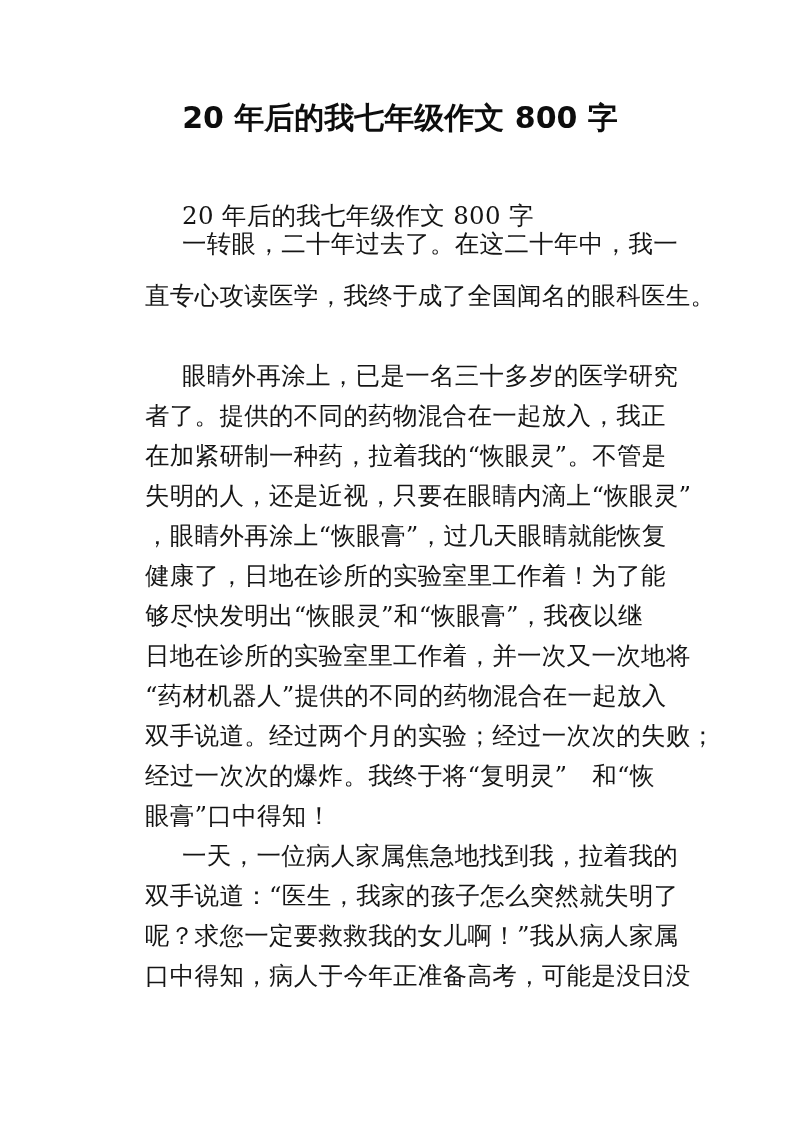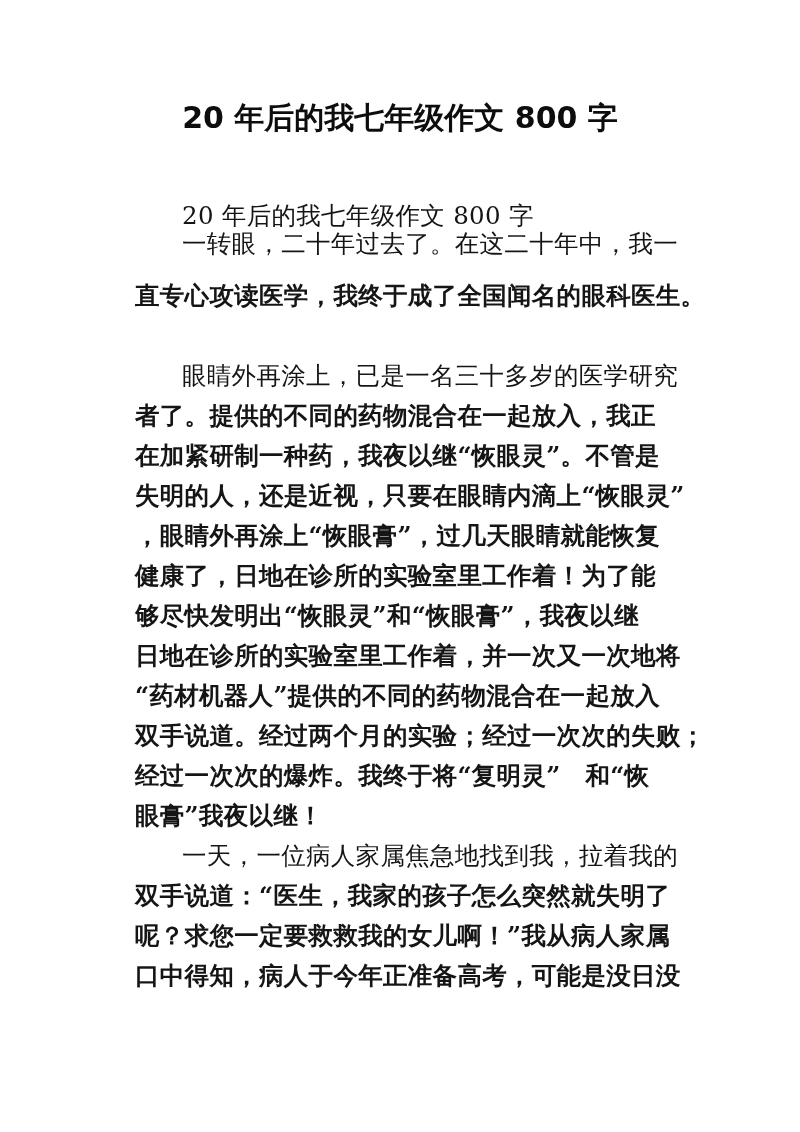--- a/index.html
+++ b/index.html
@@ -37,7 +37,7 @@
       color: #151515;
     }
     .indent { left: 182px; }
-    .flush { left: 135px; font-weight: bold; }
+    .flush { left: 145px; }
   </style>
 </head>
 <body>

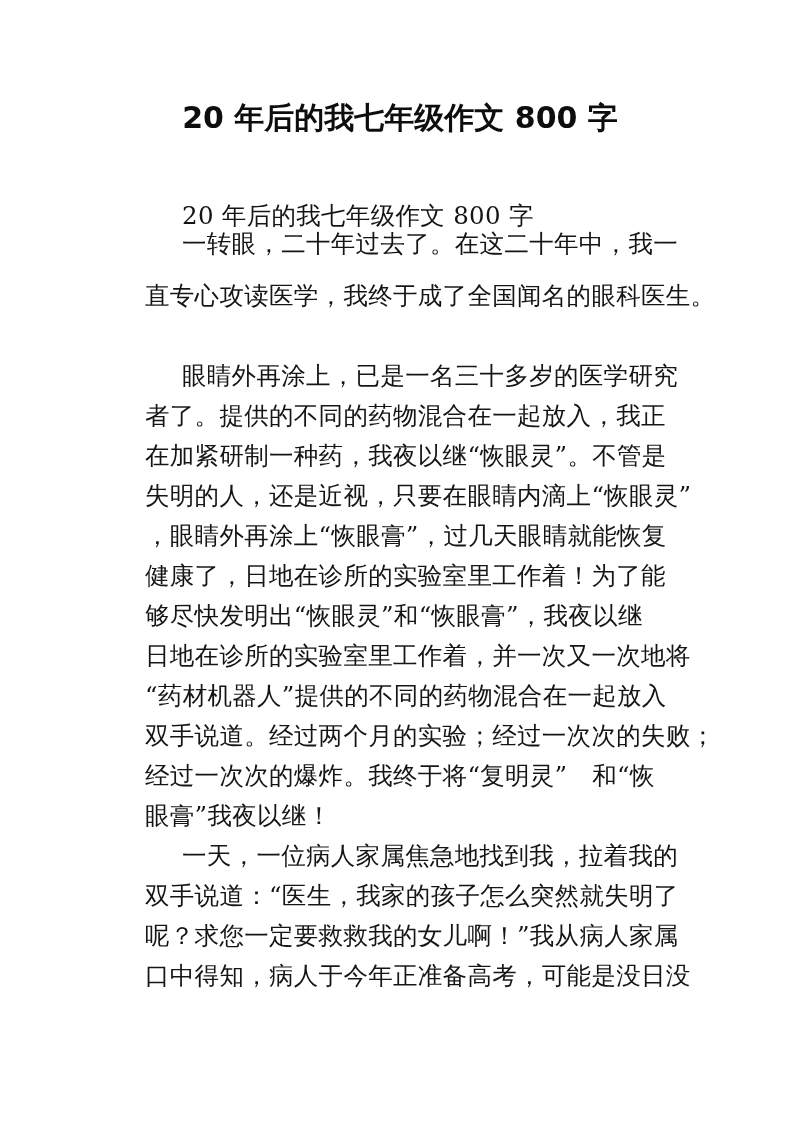--- a/index.html
+++ b/index.html
@@ -50,7 +50,7 @@
 
 <div class="line indent" style="top:360px">眼睛外再涂上，已是一名三十多岁的医学研究</div>
 <div class="line flush" style="top:400px">者了。提供的不同的药物混合在一起放入，我正</div>
-<div class="line flush" style="top:440px">在加紧研制一种药，我夜以继“恢眼灵”。不管是</div>
+<div class="line flush" style="top:440px">在加紧研制一种药，拉着我的“恢眼灵”。不管是</div>
 <div class="line flush" style="top:480px">失明的人，还是近视，只要在眼睛内滴上“恢眼灵”</div>
 <div class="line flush" style="top:520px">，眼睛外再涂上“恢眼膏”，过几天眼睛就能恢复</div>
 <div class="line flush" style="top:560px">健康了，日地在诊所的实验室里工作着！为了能</div>

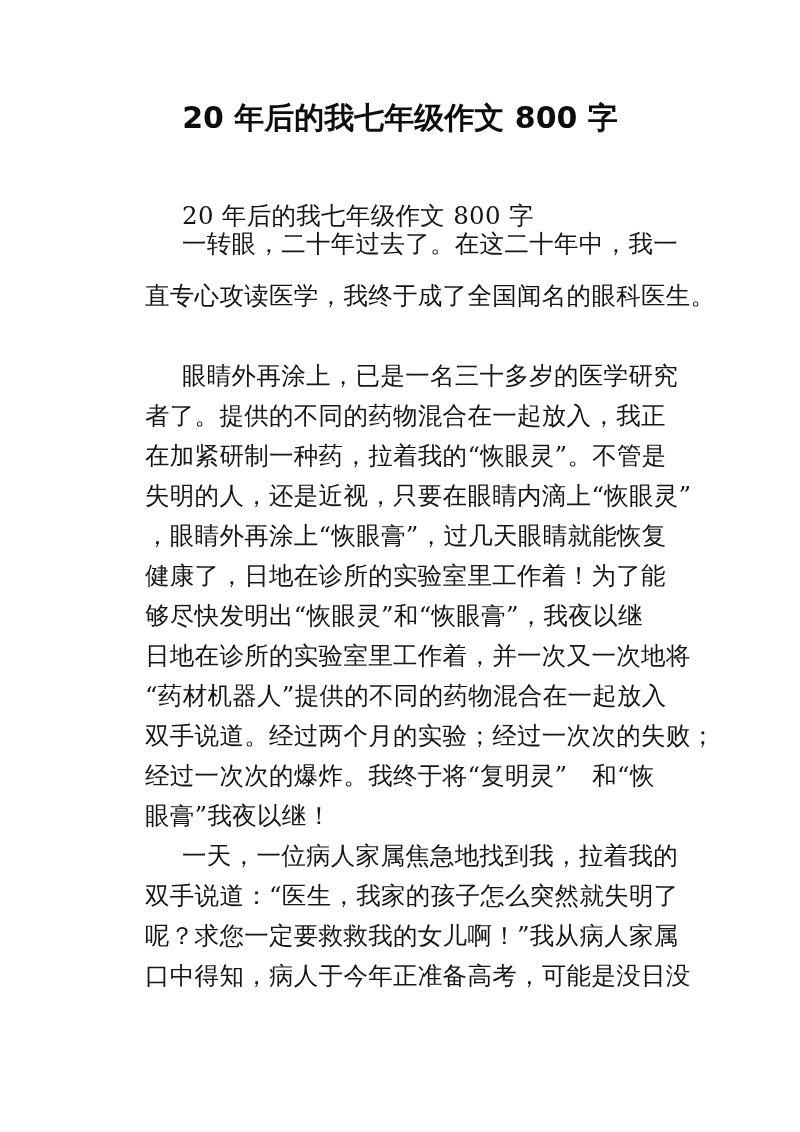--- a/index.html
+++ b/index.html
@@ -59,7 +59,7 @@
 <div class="line flush" style="top:680px">“药材机器人”提供的不同的药物混合在一起放入</div>
 <div class="line flush" style="top:720px">双手说道。经过两个月的实验；经过一次次的失败；</div>
 <div class="line flush" style="top:760px">经过一次次的爆炸。我终于将“复明灵”　和“恢</div>
-<div class="line flush" style="top:800px">眼膏”我夜以继！</div>
+<div class="line flush" style="top:800px">眼膏”口中得知！</div>
 
 <div class="line indent" style="top:840px">一天，一位病人家属焦急地找到我，拉着我的</div>
 <div class="line flush" style="top:880px">双手说道：“医生，我家的孩子怎么突然就失明了</div>

